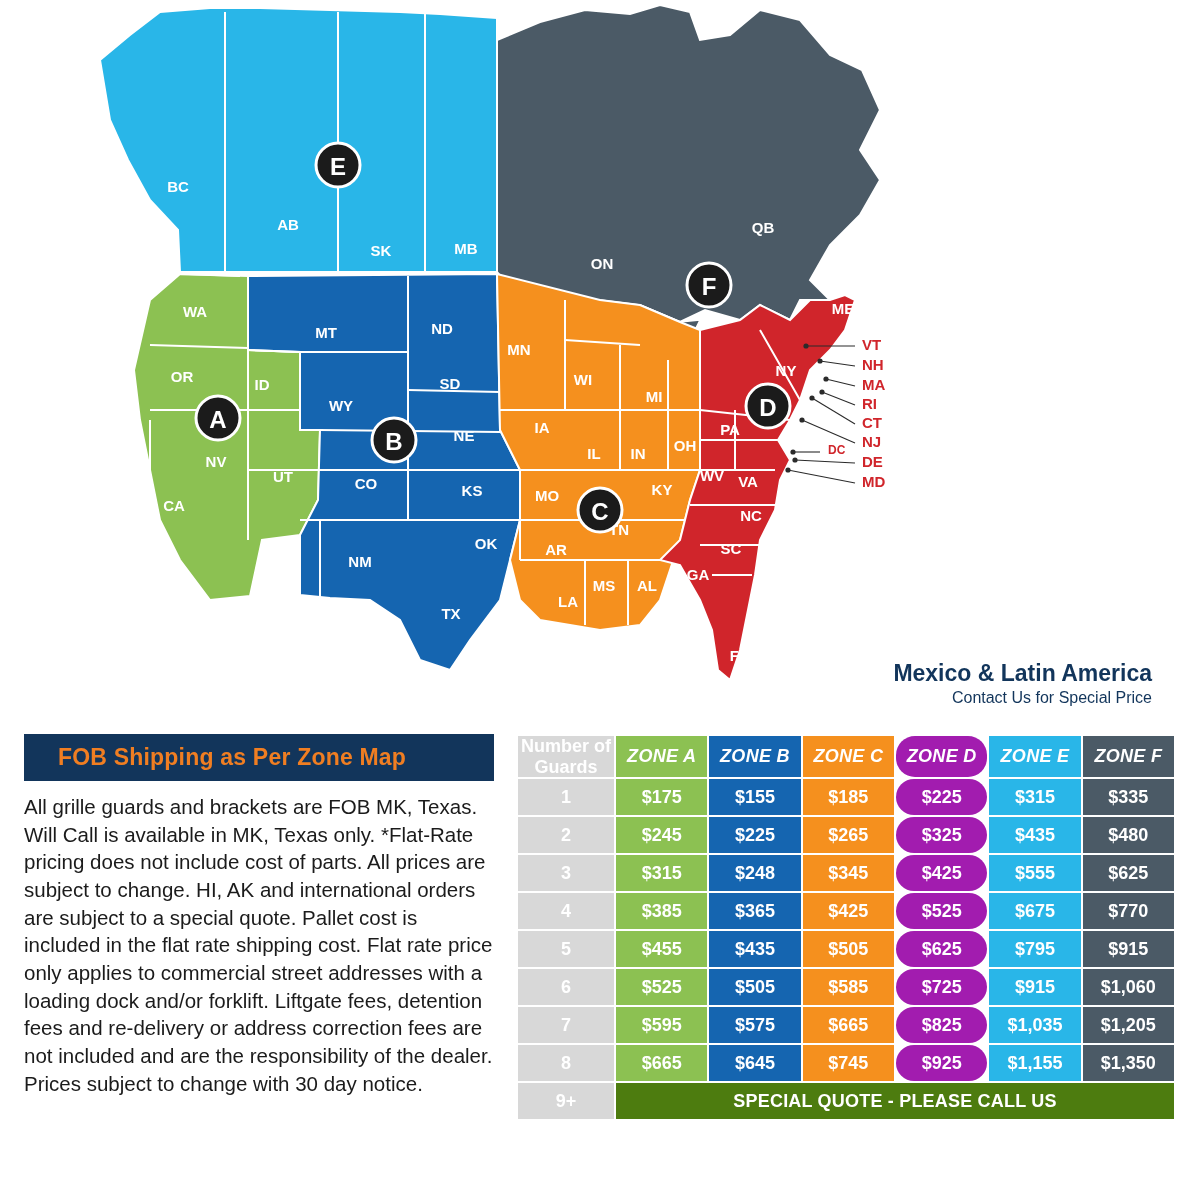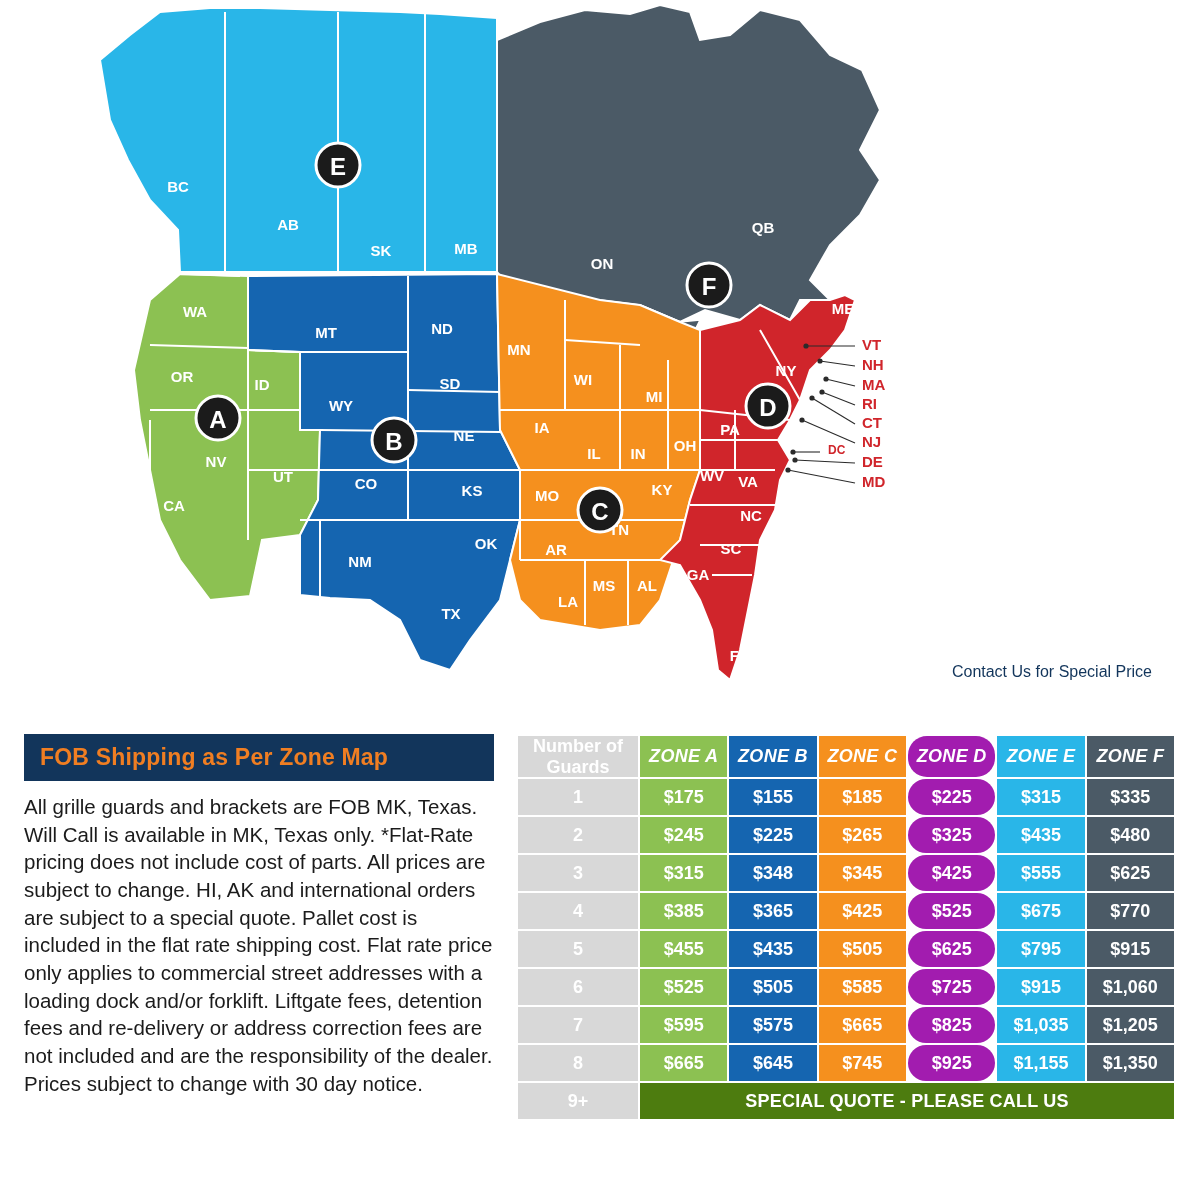--- a/index.html
+++ b/index.html
@@ -242,6 +242,7 @@
 </div>
 
 <div id="mexico-note">
+  <div class="m1">Mexico &amp; Latin America</div>
   <div class="m2">Contact Us for Special Price</div>
 </div>
 

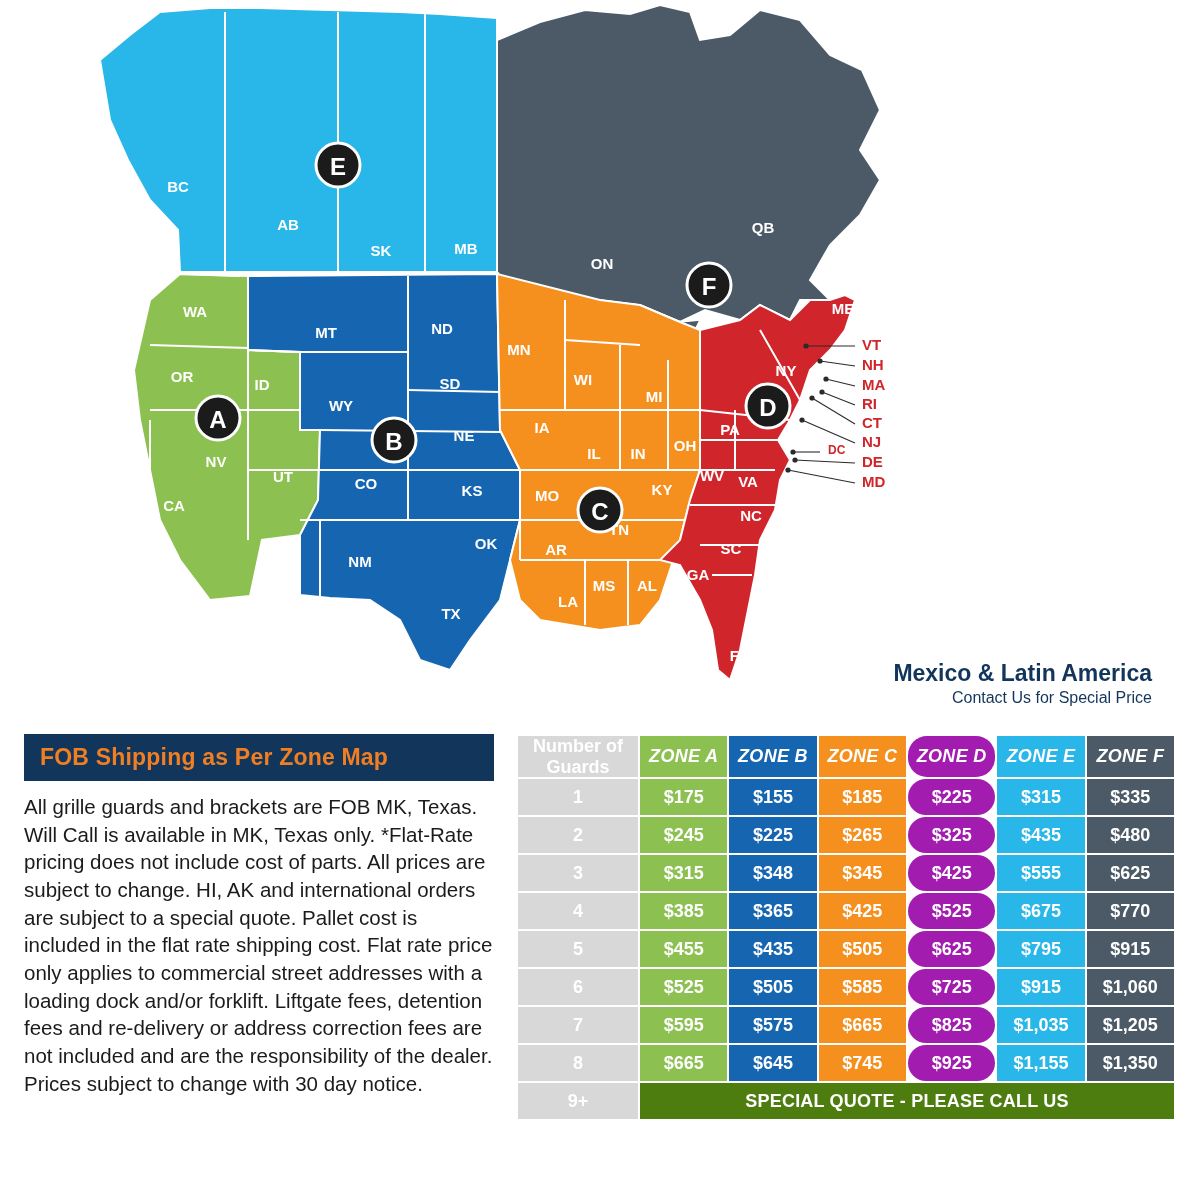--- a/index.html
+++ b/index.html
@@ -47,7 +47,7 @@
   #fob-header{
     background:#12355b;color:#f07e22;
     font-size:23px;font-weight:bold;
-    padding:10px 0 10px 16px;letter-spacing:.2px;
+    padding:10px 0 10px 34px;letter-spacing:.2px;
   }
   #fob-body{
     margin-top:12px;color:#1b1b1b;

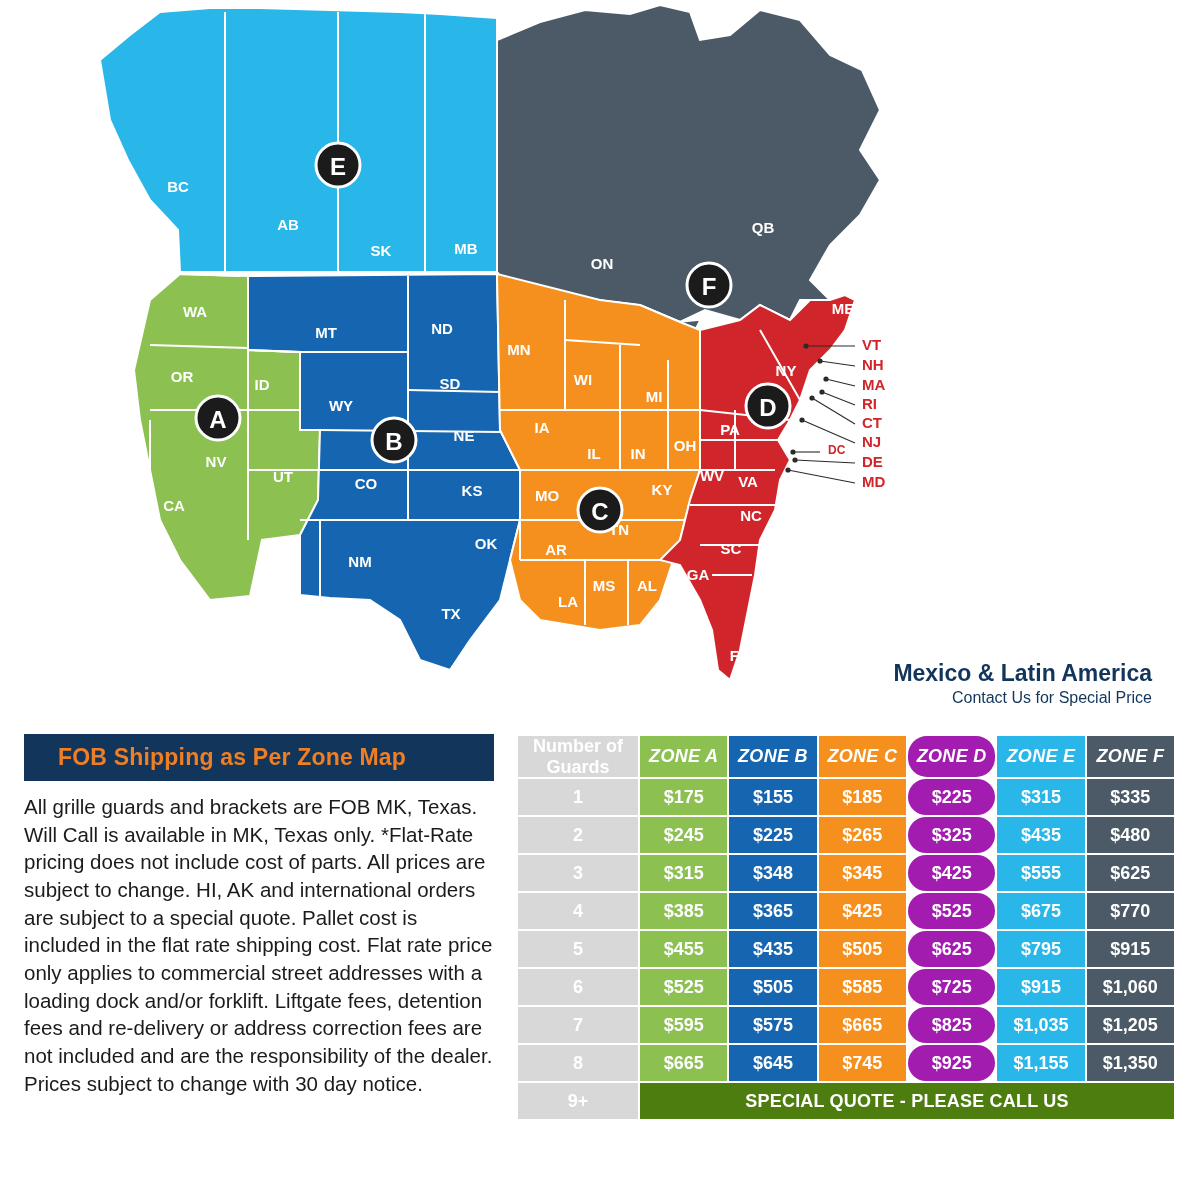--- a/index.html
+++ b/index.html
@@ -68,7 +68,7 @@
   }
   th.corner{
     background:#d8d8d8;color:#1b1b1b;
-    font-size:16px;line-height:1.15;width:120px;
+    font-size:16px;line-height:1.15;width:96px;
   }
   th.zh{font-size:17px;letter-spacing:.3px;font-style:italic;}
   td.guard{background:#d8d8d8;color:#1b1b1b;font-size:18px;}

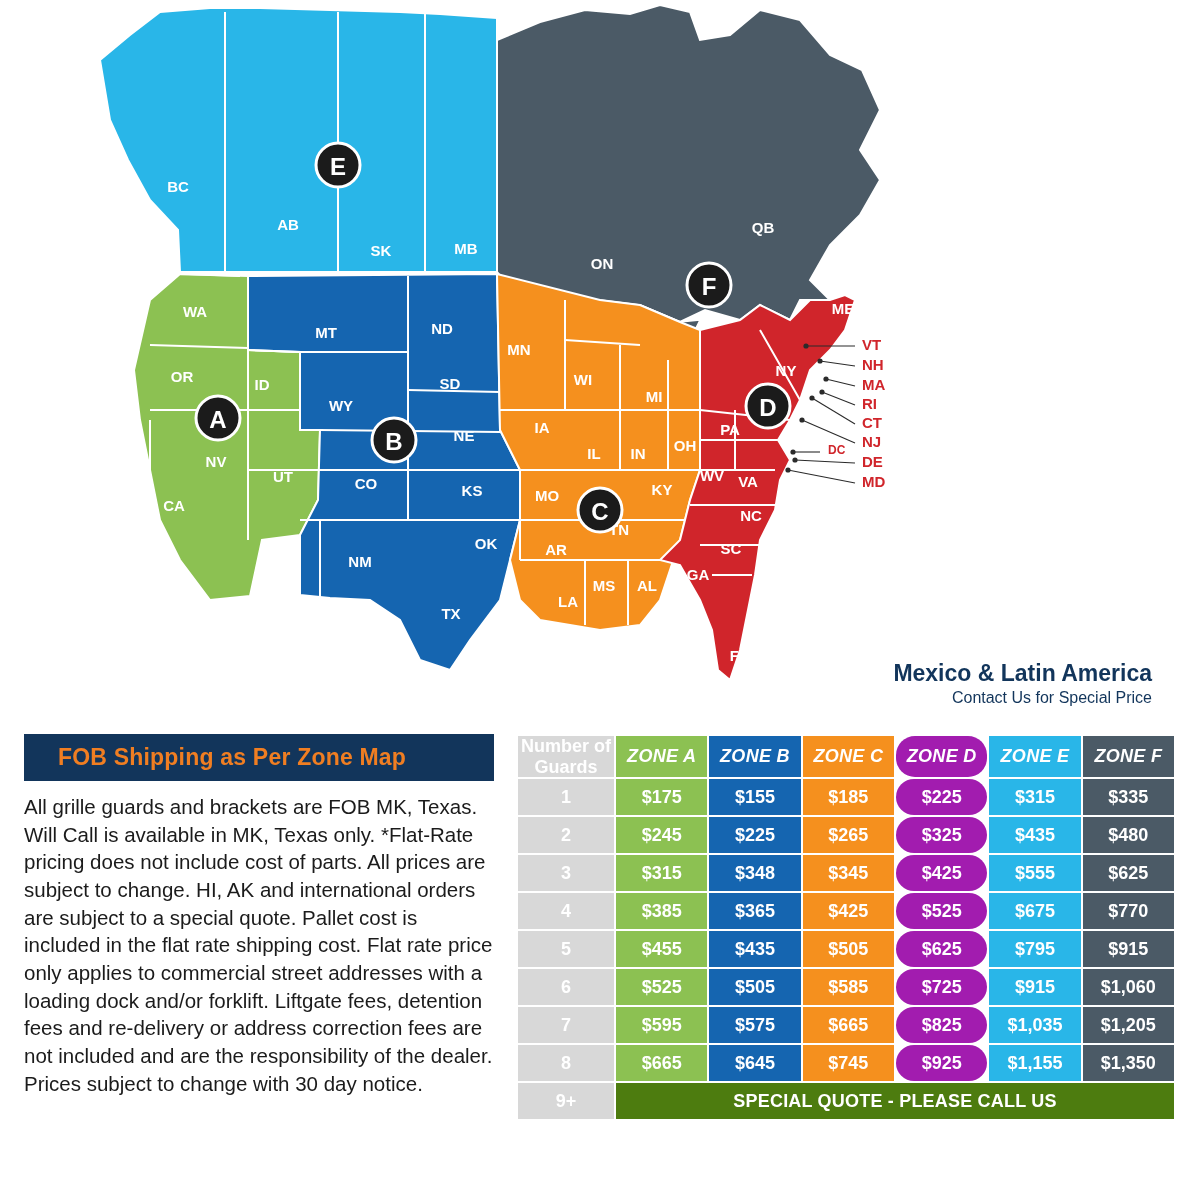--- a/index.html
+++ b/index.html
@@ -285,7 +285,7 @@
       <tr>
         <td class="guard">3</td>
         <td class="zA">$315</td>
-        <td class="zB">$348</td>
+        <td class="zB">$248</td>
         <td class="zC">$345</td>
         <td class="zD">$425</td>
         <td class="zE">$555</td>

